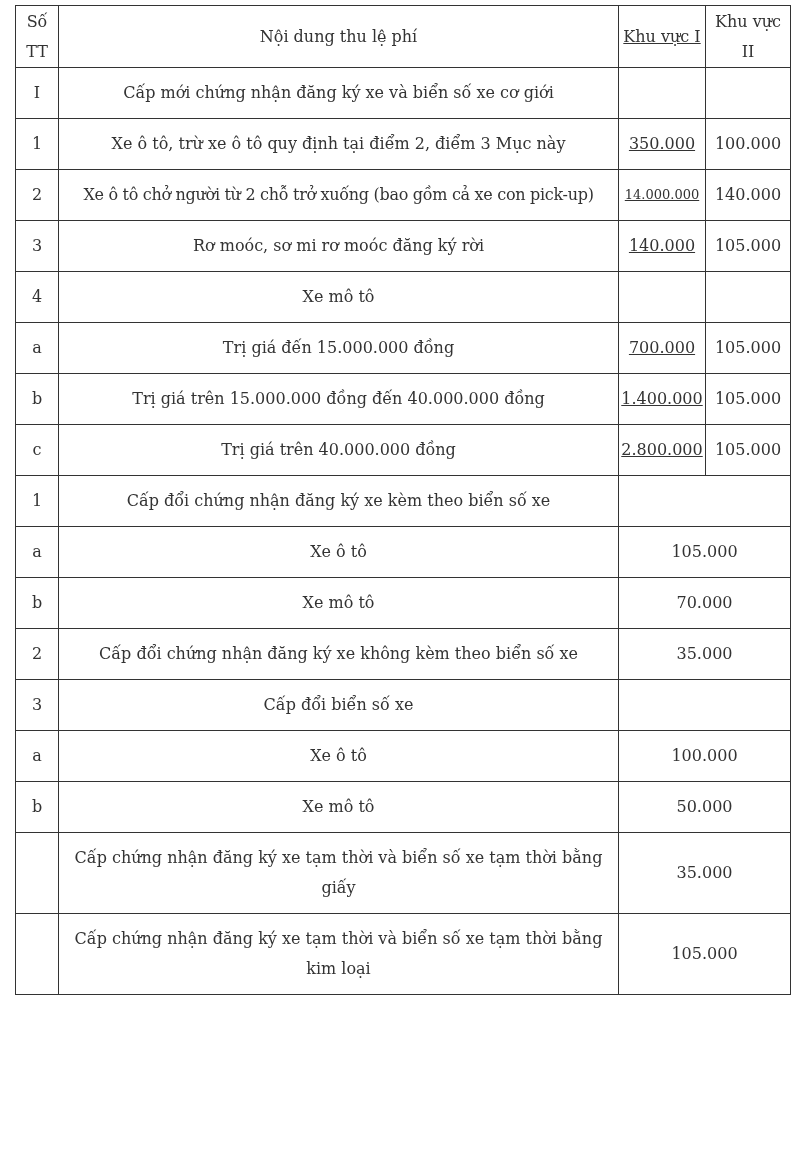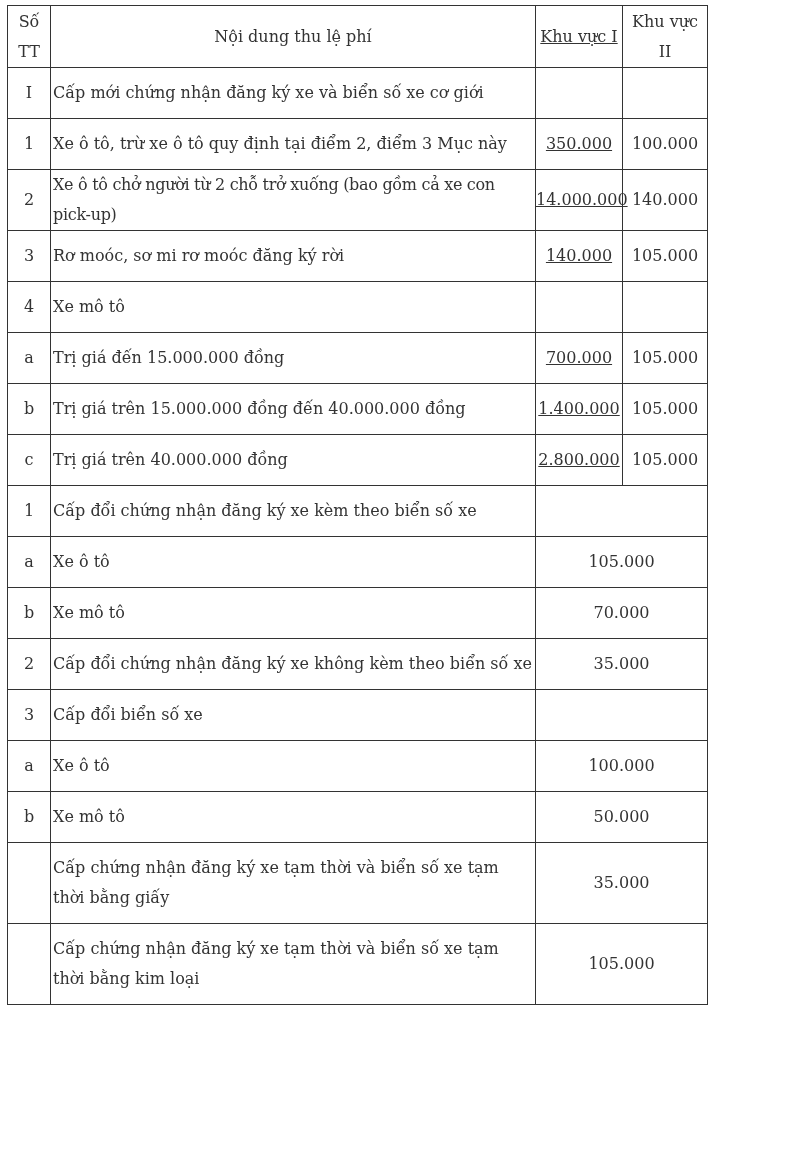--- a/index.html
+++ b/index.html
@@ -4,7 +4,7 @@
 <style>
   html,body{margin:0;padding:0;background:#fff;}
   body{width:800px;height:1160px;position:relative;font-family:"DejaVu Serif",serif;color:#333;}
-  table{position:absolute;left:7px;top:5px;border-collapse:collapse;width:701px;table-layout:fixed;font-size:16px;}
+  table{position:absolute;left:15px;top:5px;border-collapse:collapse;width:776px;table-layout:fixed;font-size:16px;}
   td,th{border:1.5px solid #333;padding:0 2px;font-weight:normal;line-height:30px;}
   th{height:61px;}
   td{height:50px;}

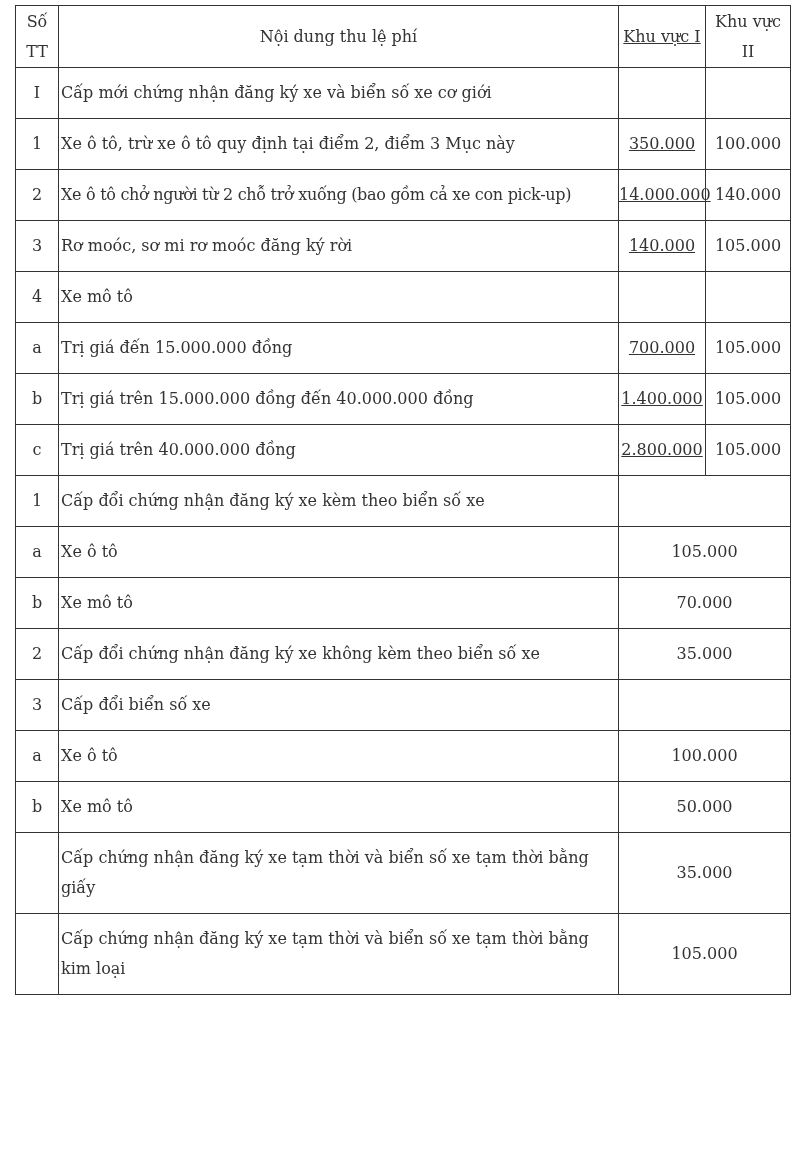--- a/index.html
+++ b/index.html
@@ -10,7 +10,7 @@
   td{height:50px;}
   td.tall{height:80px;}
   .c1{width:38px;text-align:center;}
-  .c2{text-align:left;}
+  .c2{text-align:center;}
   .c3{width:82px;text-align:center;text-decoration:underline;}
   .c4{width:80px;text-align:center;}
   th.c2{text-align:center;}

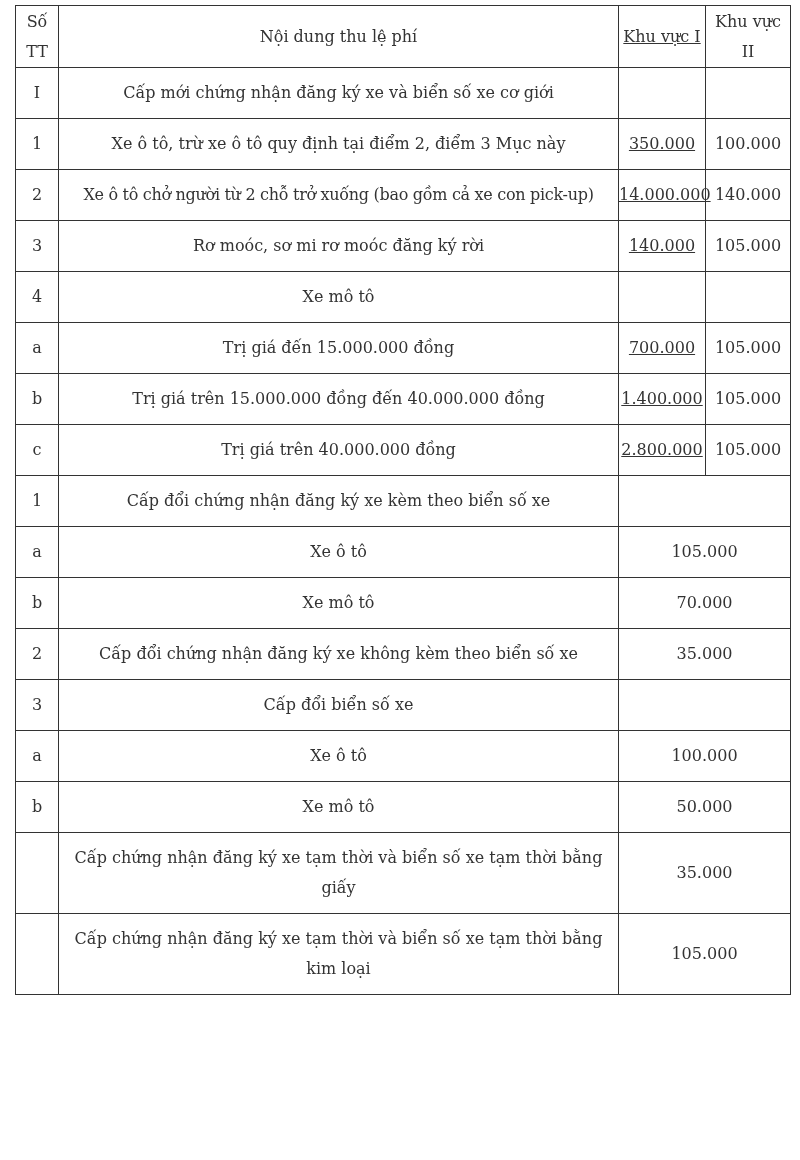--- a/index.html
+++ b/index.html
@@ -44,7 +44,7 @@
     <tr>
       <td class="c1">2</td>
       <td class="c2" style="letter-spacing:-0.3px">Xe ô tô chở người từ 2 chỗ trở xuống (bao gồm cả xe con pick-up)</td>
-      <td class="c3" style="padding:0;font-size:16px">14.000.000</td>
+      <td class="c3" style="padding:0;font-size:13px">14.000.000</td>
       <td class="c4">140.000</td>
     </tr>
     <tr>

